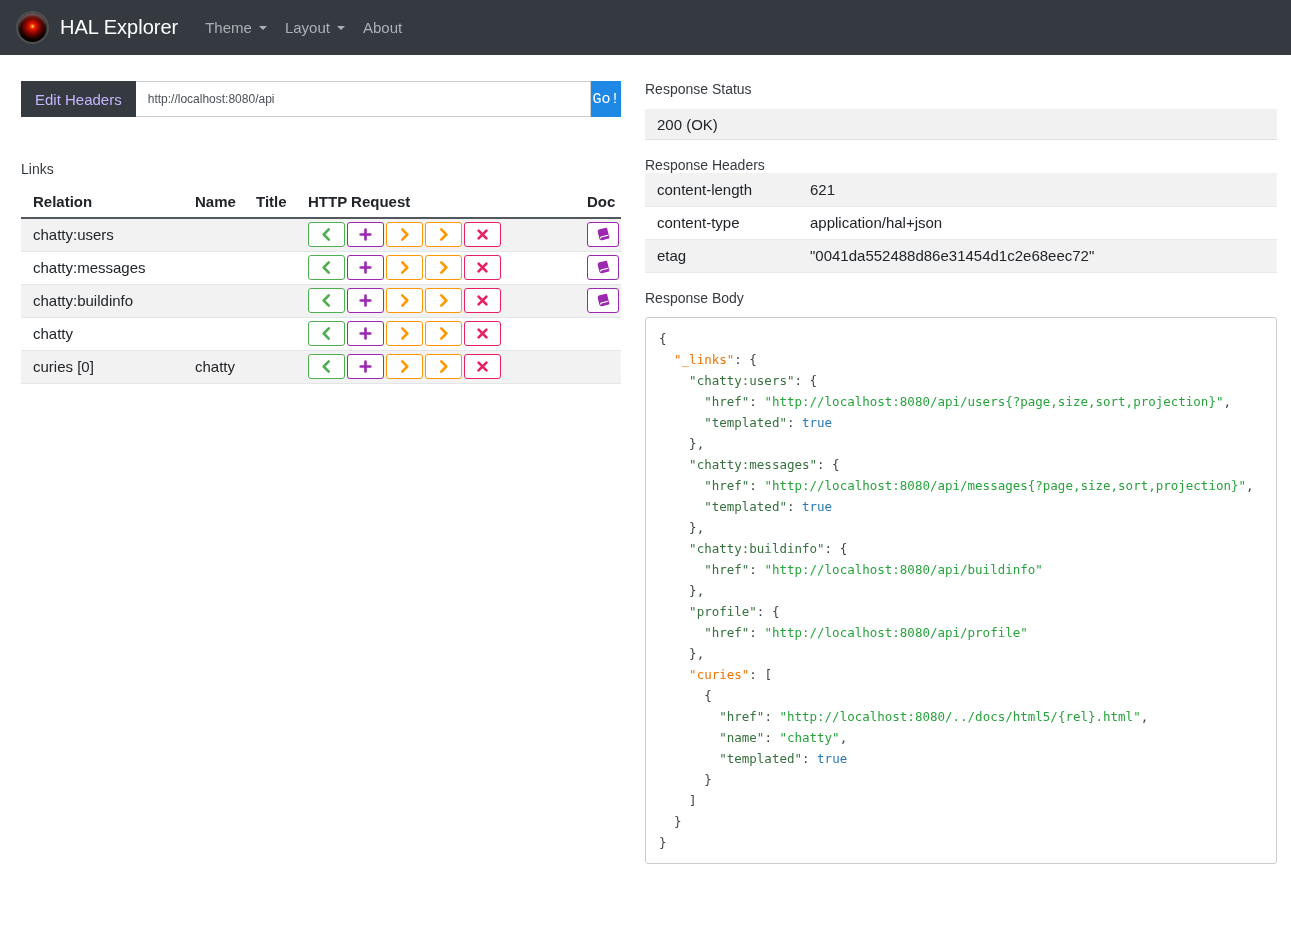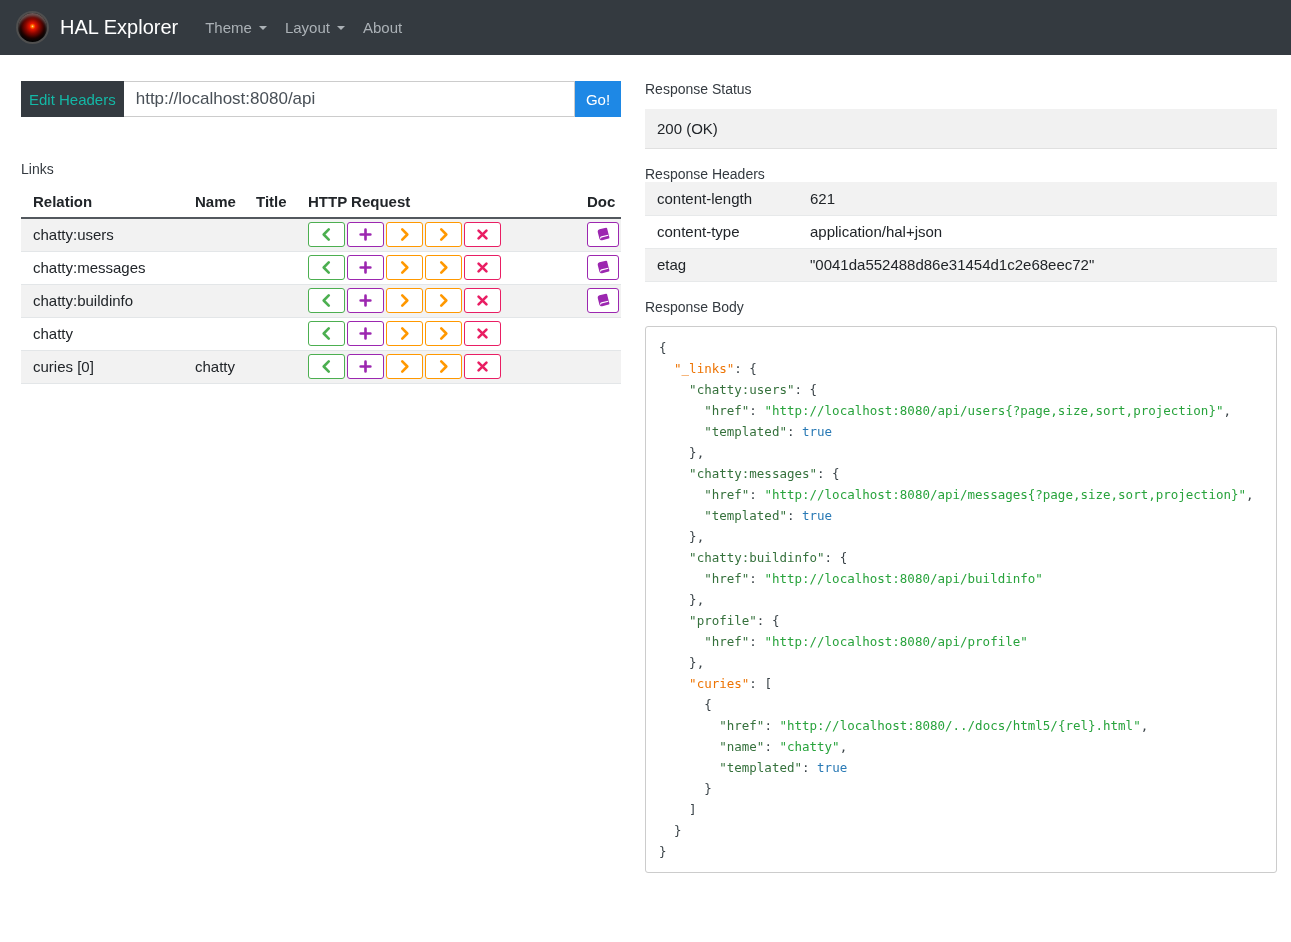--- a/index.html
+++ b/index.html
@@ -24,7 +24,7 @@
 
   
   .url-group { display:flex; height:36px; }
-  .btn-edit-headers { background:#343a40; color:#14b8a6; border:none; font-size:15px; padding:0 8px; cursor:pointer; flex:none; font-family:inherit; }
+  .btn-edit-headers { background:#343a40; color:#c4b5fd; border:none; font-size:15px; padding:0 14px; cursor:pointer; flex:none; font-family:inherit; }
   .url-input { flex:1; border:1px solid #ccc; border-left:none; padding:0 12px; font-size:17px; color:#495057; font-family:inherit; outline:none; min-width:0; }
   .btn-go { background:#1e88e5; color:#fff; border:none; width:46px; font-size:15px; cursor:pointer; flex:none; font-family:Liberation Sans, sans-serif; }
 

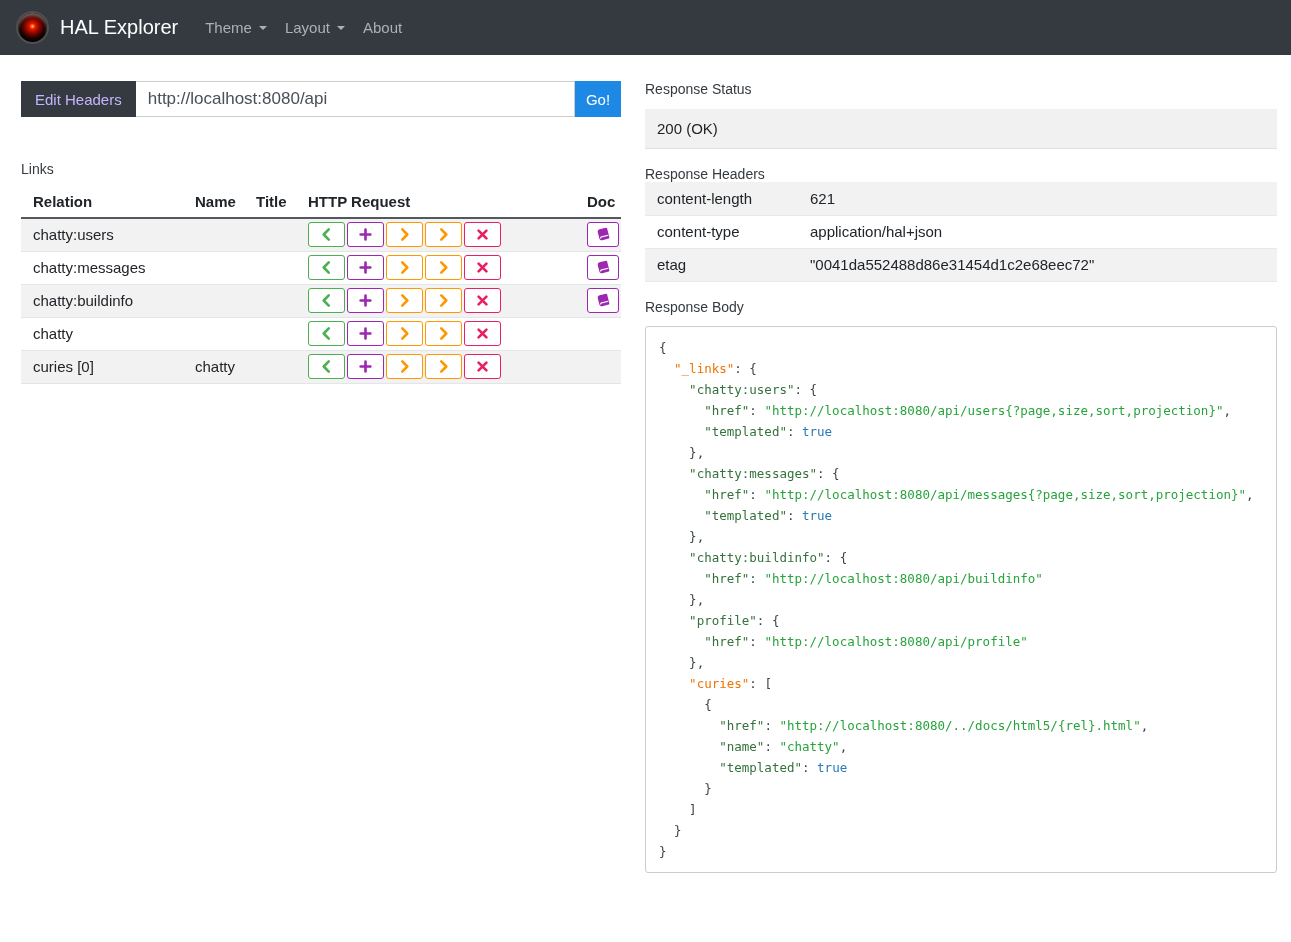--- a/index.html
+++ b/index.html
@@ -25,7 +25,7 @@
   
   .url-group { display:flex; height:36px; }
   .btn-edit-headers { background:#343a40; color:#c4b5fd; border:none; font-size:15px; padding:0 14px; cursor:pointer; flex:none; font-family:inherit; }
-  .url-input { flex:1; border:1px solid #ccc; border-left:none; padding:0 12px; font-size:17px; color:#495057; font-family:inherit; outline:none; min-width:0; }
+  .url-input { flex:1; border:1px solid #ccc; border-left:none; padding:0 12px; font-size:12px; color:#495057; font-family:inherit; outline:none; min-width:0; }
   .btn-go { background:#1e88e5; color:#fff; border:none; width:46px; font-size:15px; cursor:pointer; flex:none; font-family:Liberation Sans, sans-serif; }
 
   

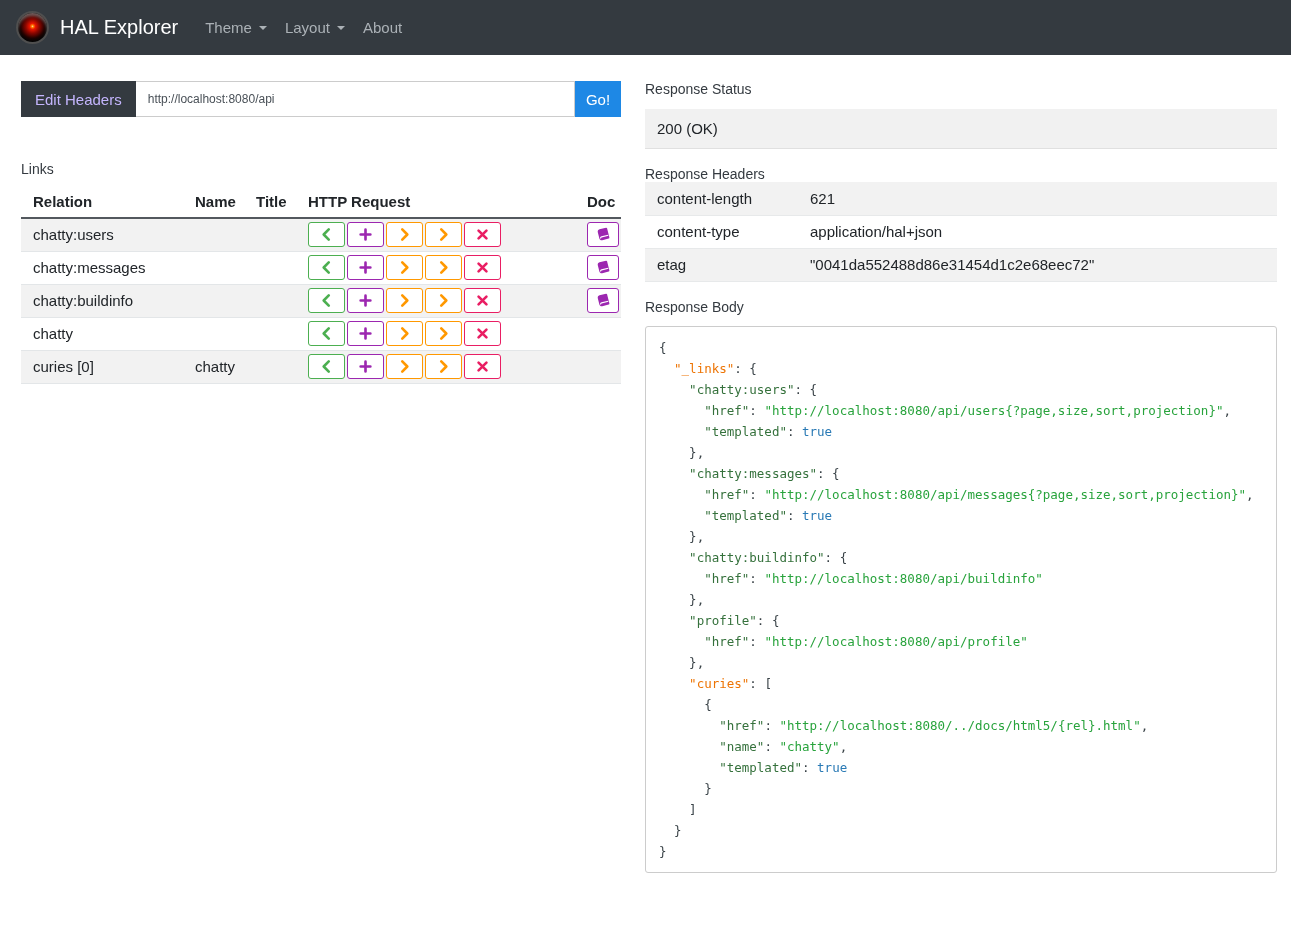--- a/index.html
+++ b/index.html
@@ -26,7 +26,7 @@
   .url-group { display:flex; height:36px; }
   .btn-edit-headers { background:#343a40; color:#c4b5fd; border:none; font-size:15px; padding:0 14px; cursor:pointer; flex:none; font-family:inherit; }
   .url-input { flex:1; border:1px solid #ccc; border-left:none; padding:0 12px; font-size:12px; color:#495057; font-family:inherit; outline:none; min-width:0; }
-  .btn-go { background:#1e88e5; color:#fff; border:none; width:46px; font-size:15px; cursor:pointer; flex:none; font-family:Liberation Sans, sans-serif; }
+  .btn-go { background:#1e88e5; color:#fff; border:none; width:30px; font-size:15px; cursor:pointer; flex:none; font-family:Liberation Mono, monospace; }
 
   
   .section-title { font-size:14px; font-weight:400; color:#343a40; }

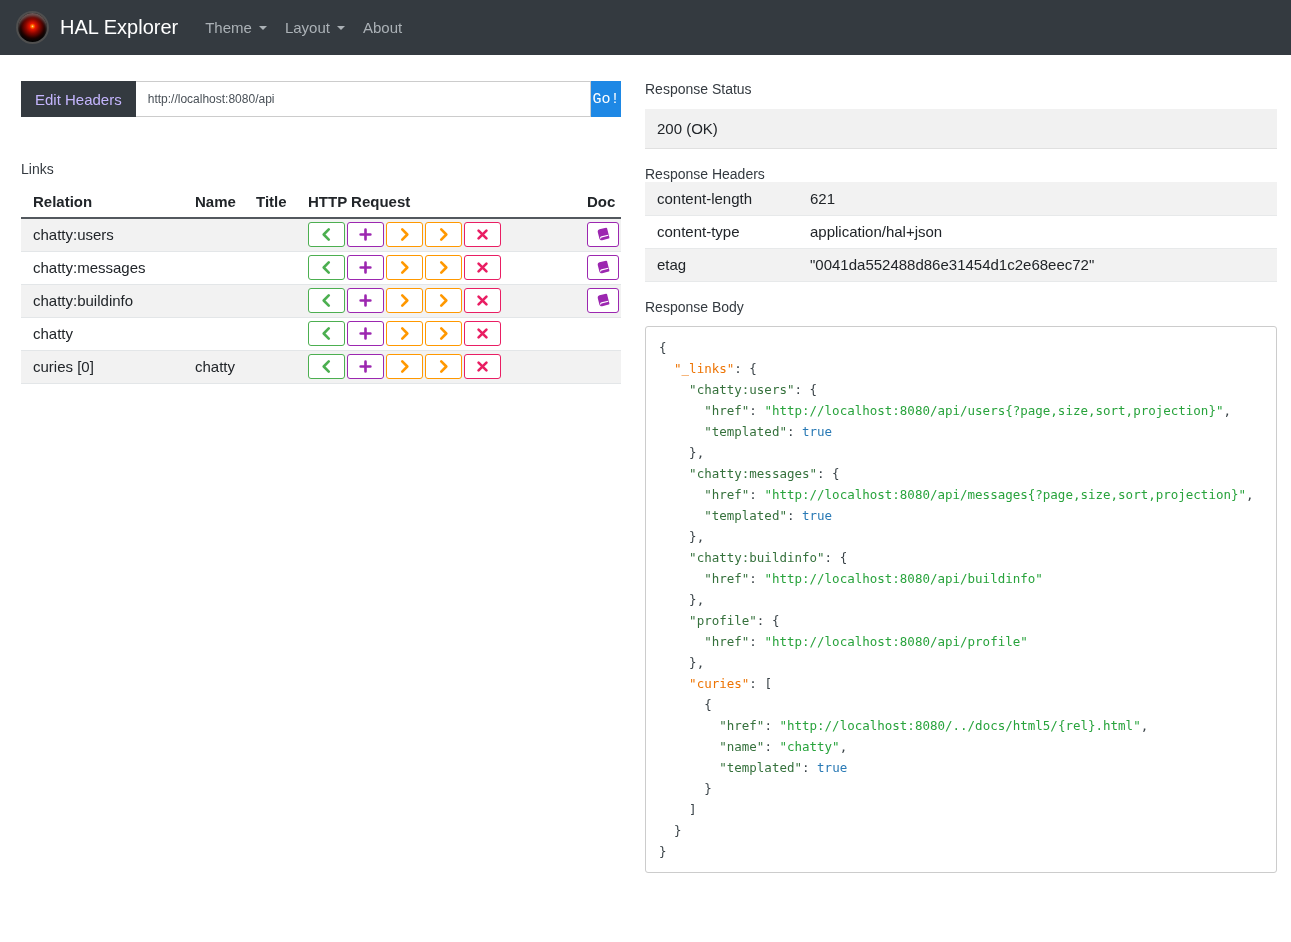--- a/index.html
+++ b/index.html
@@ -47,7 +47,7 @@
   .req-btn svg, .doc-btn svg { display:block; }
 
   
-  .status-row { margin-top:12px; background:#f1f1f1; border-bottom:1px solid #e0e0e0; padding:5px 12px; font-size:15px; height:40px; display:flex; align-items:center; }
+  .status-row { margin-top:12px; background:#f1f1f1; border-bottom:1px solid #e0e0e0; padding:5px 12px; font-size:15px; height:31px; display:flex; align-items:center; }
   .col-right .section-title.spaced { margin-top:17px; }
   .resp-headers-table { width:100%; border-collapse:collapse; }
   .resp-headers-table td { font-size:15px; padding:6px 12px; height:33px; vertical-align:middle; border-bottom:1px solid #e7e9ea; }

